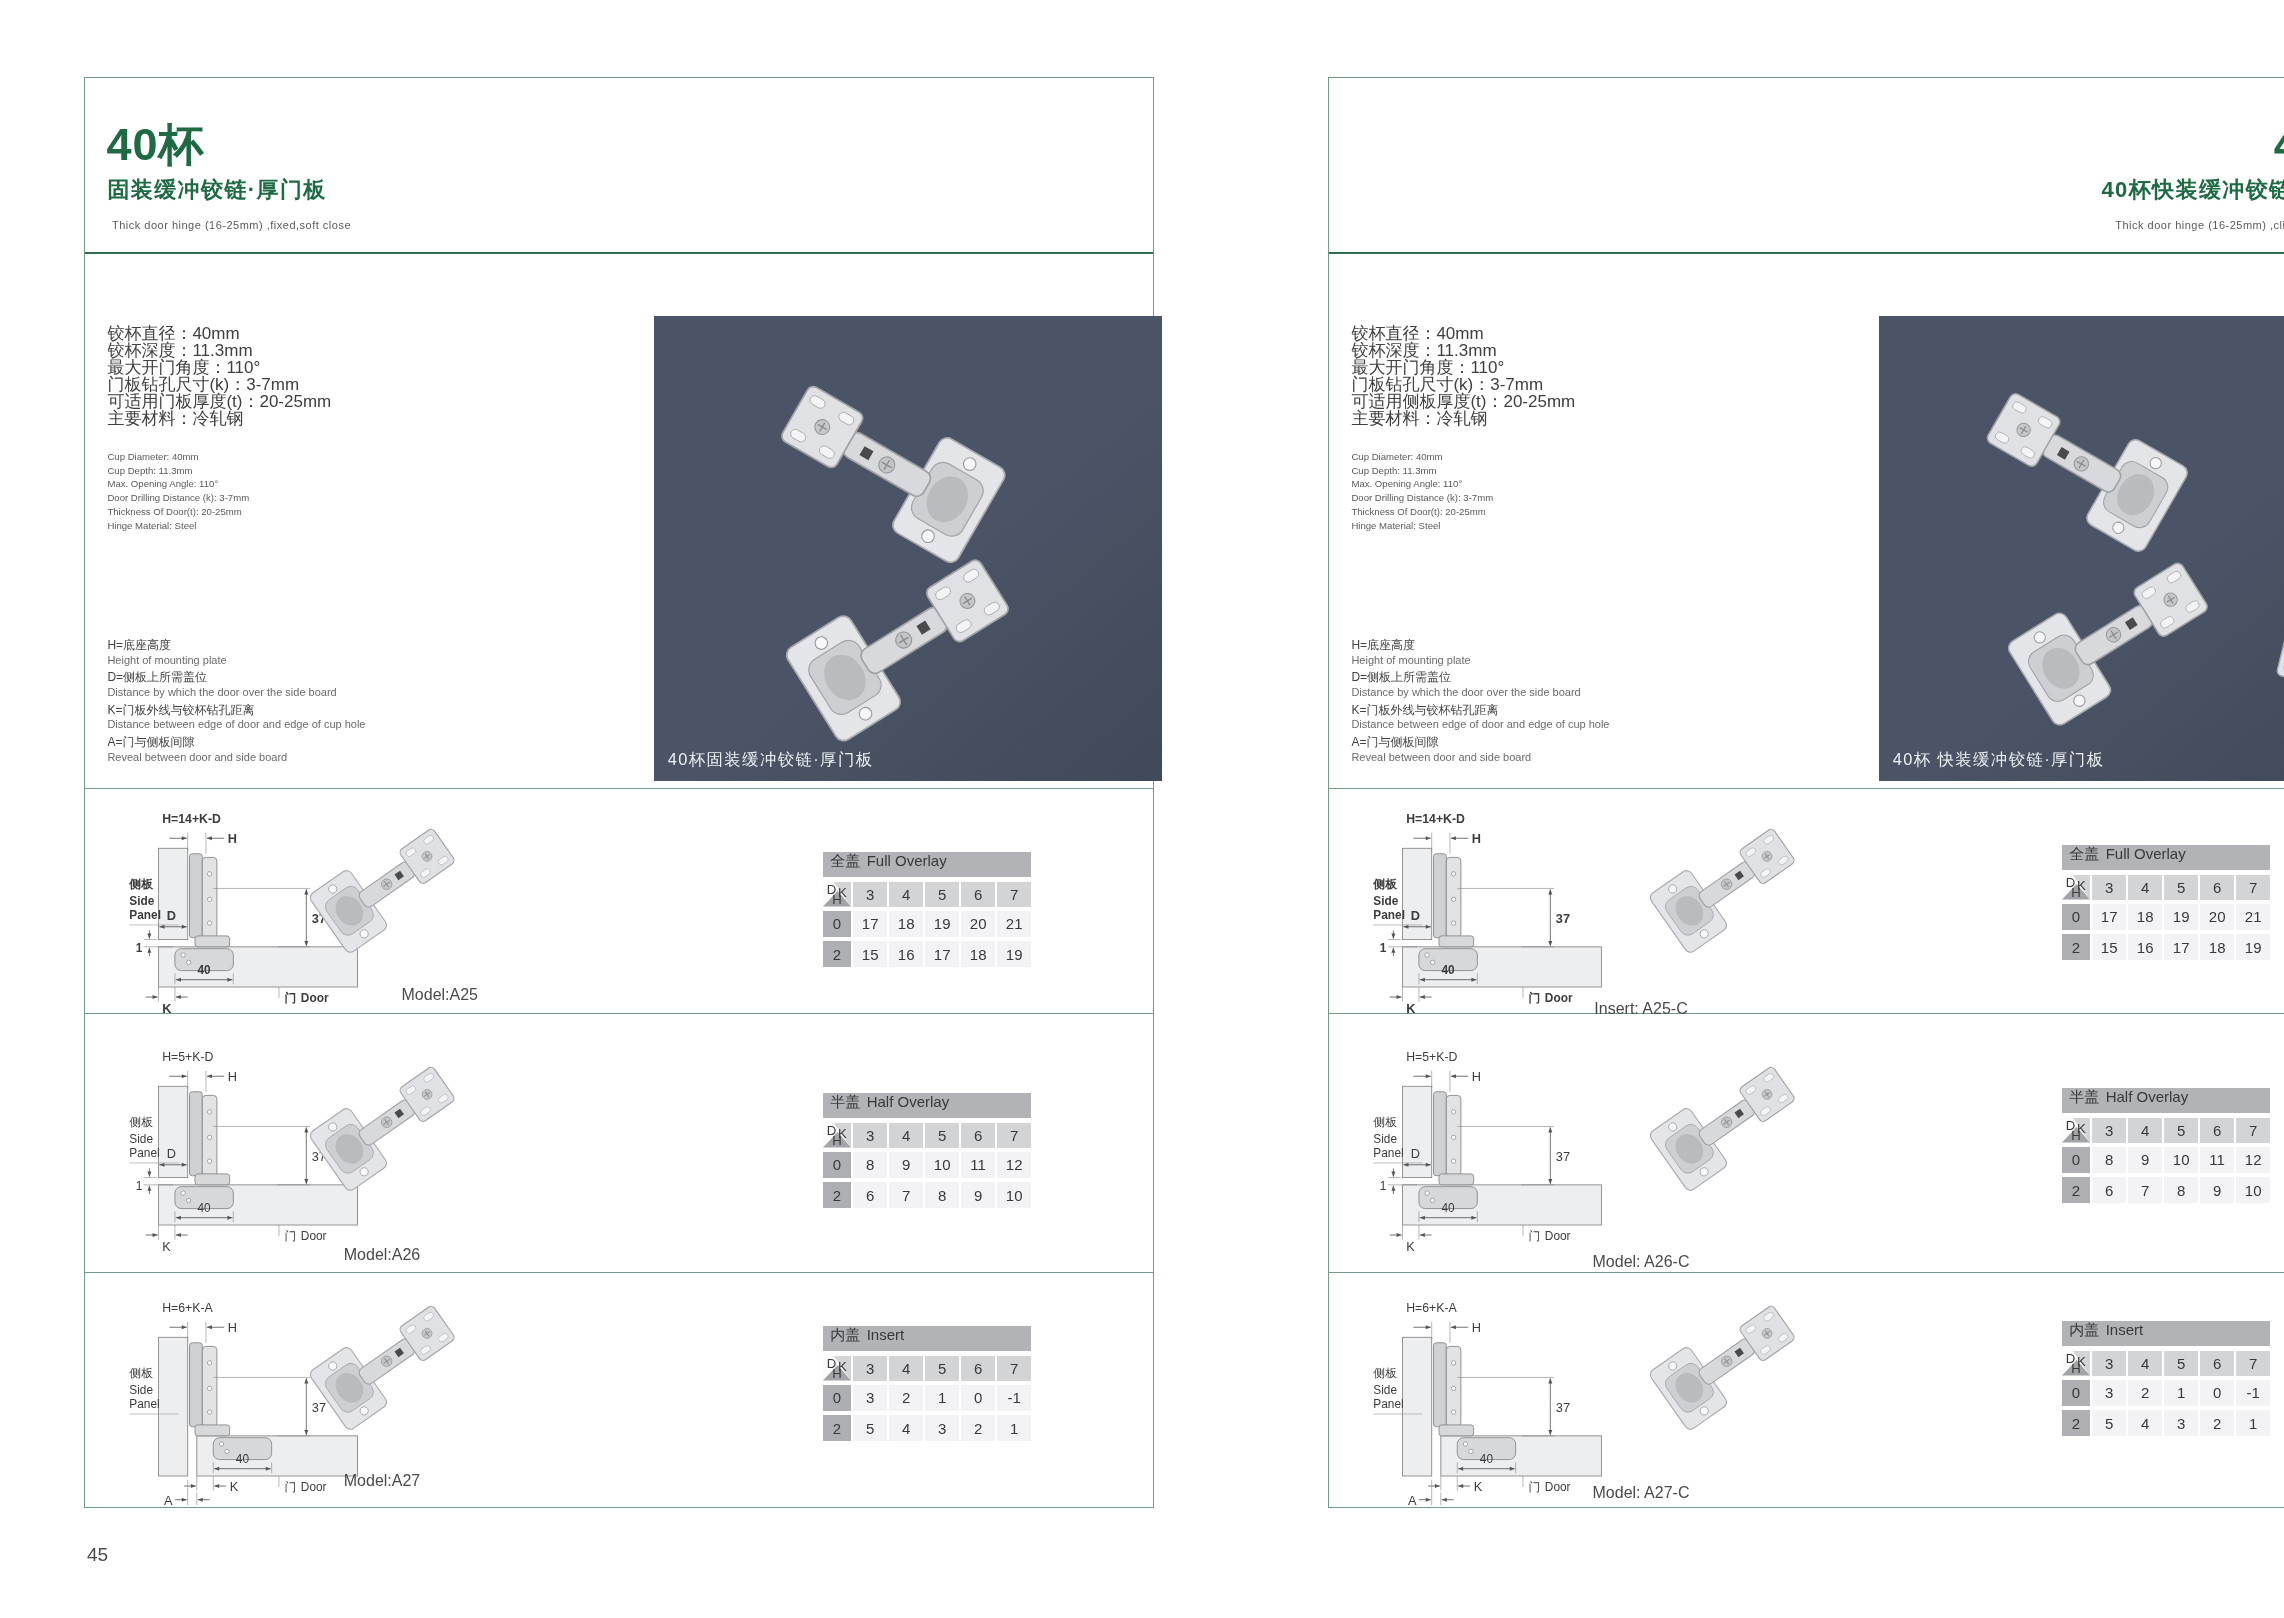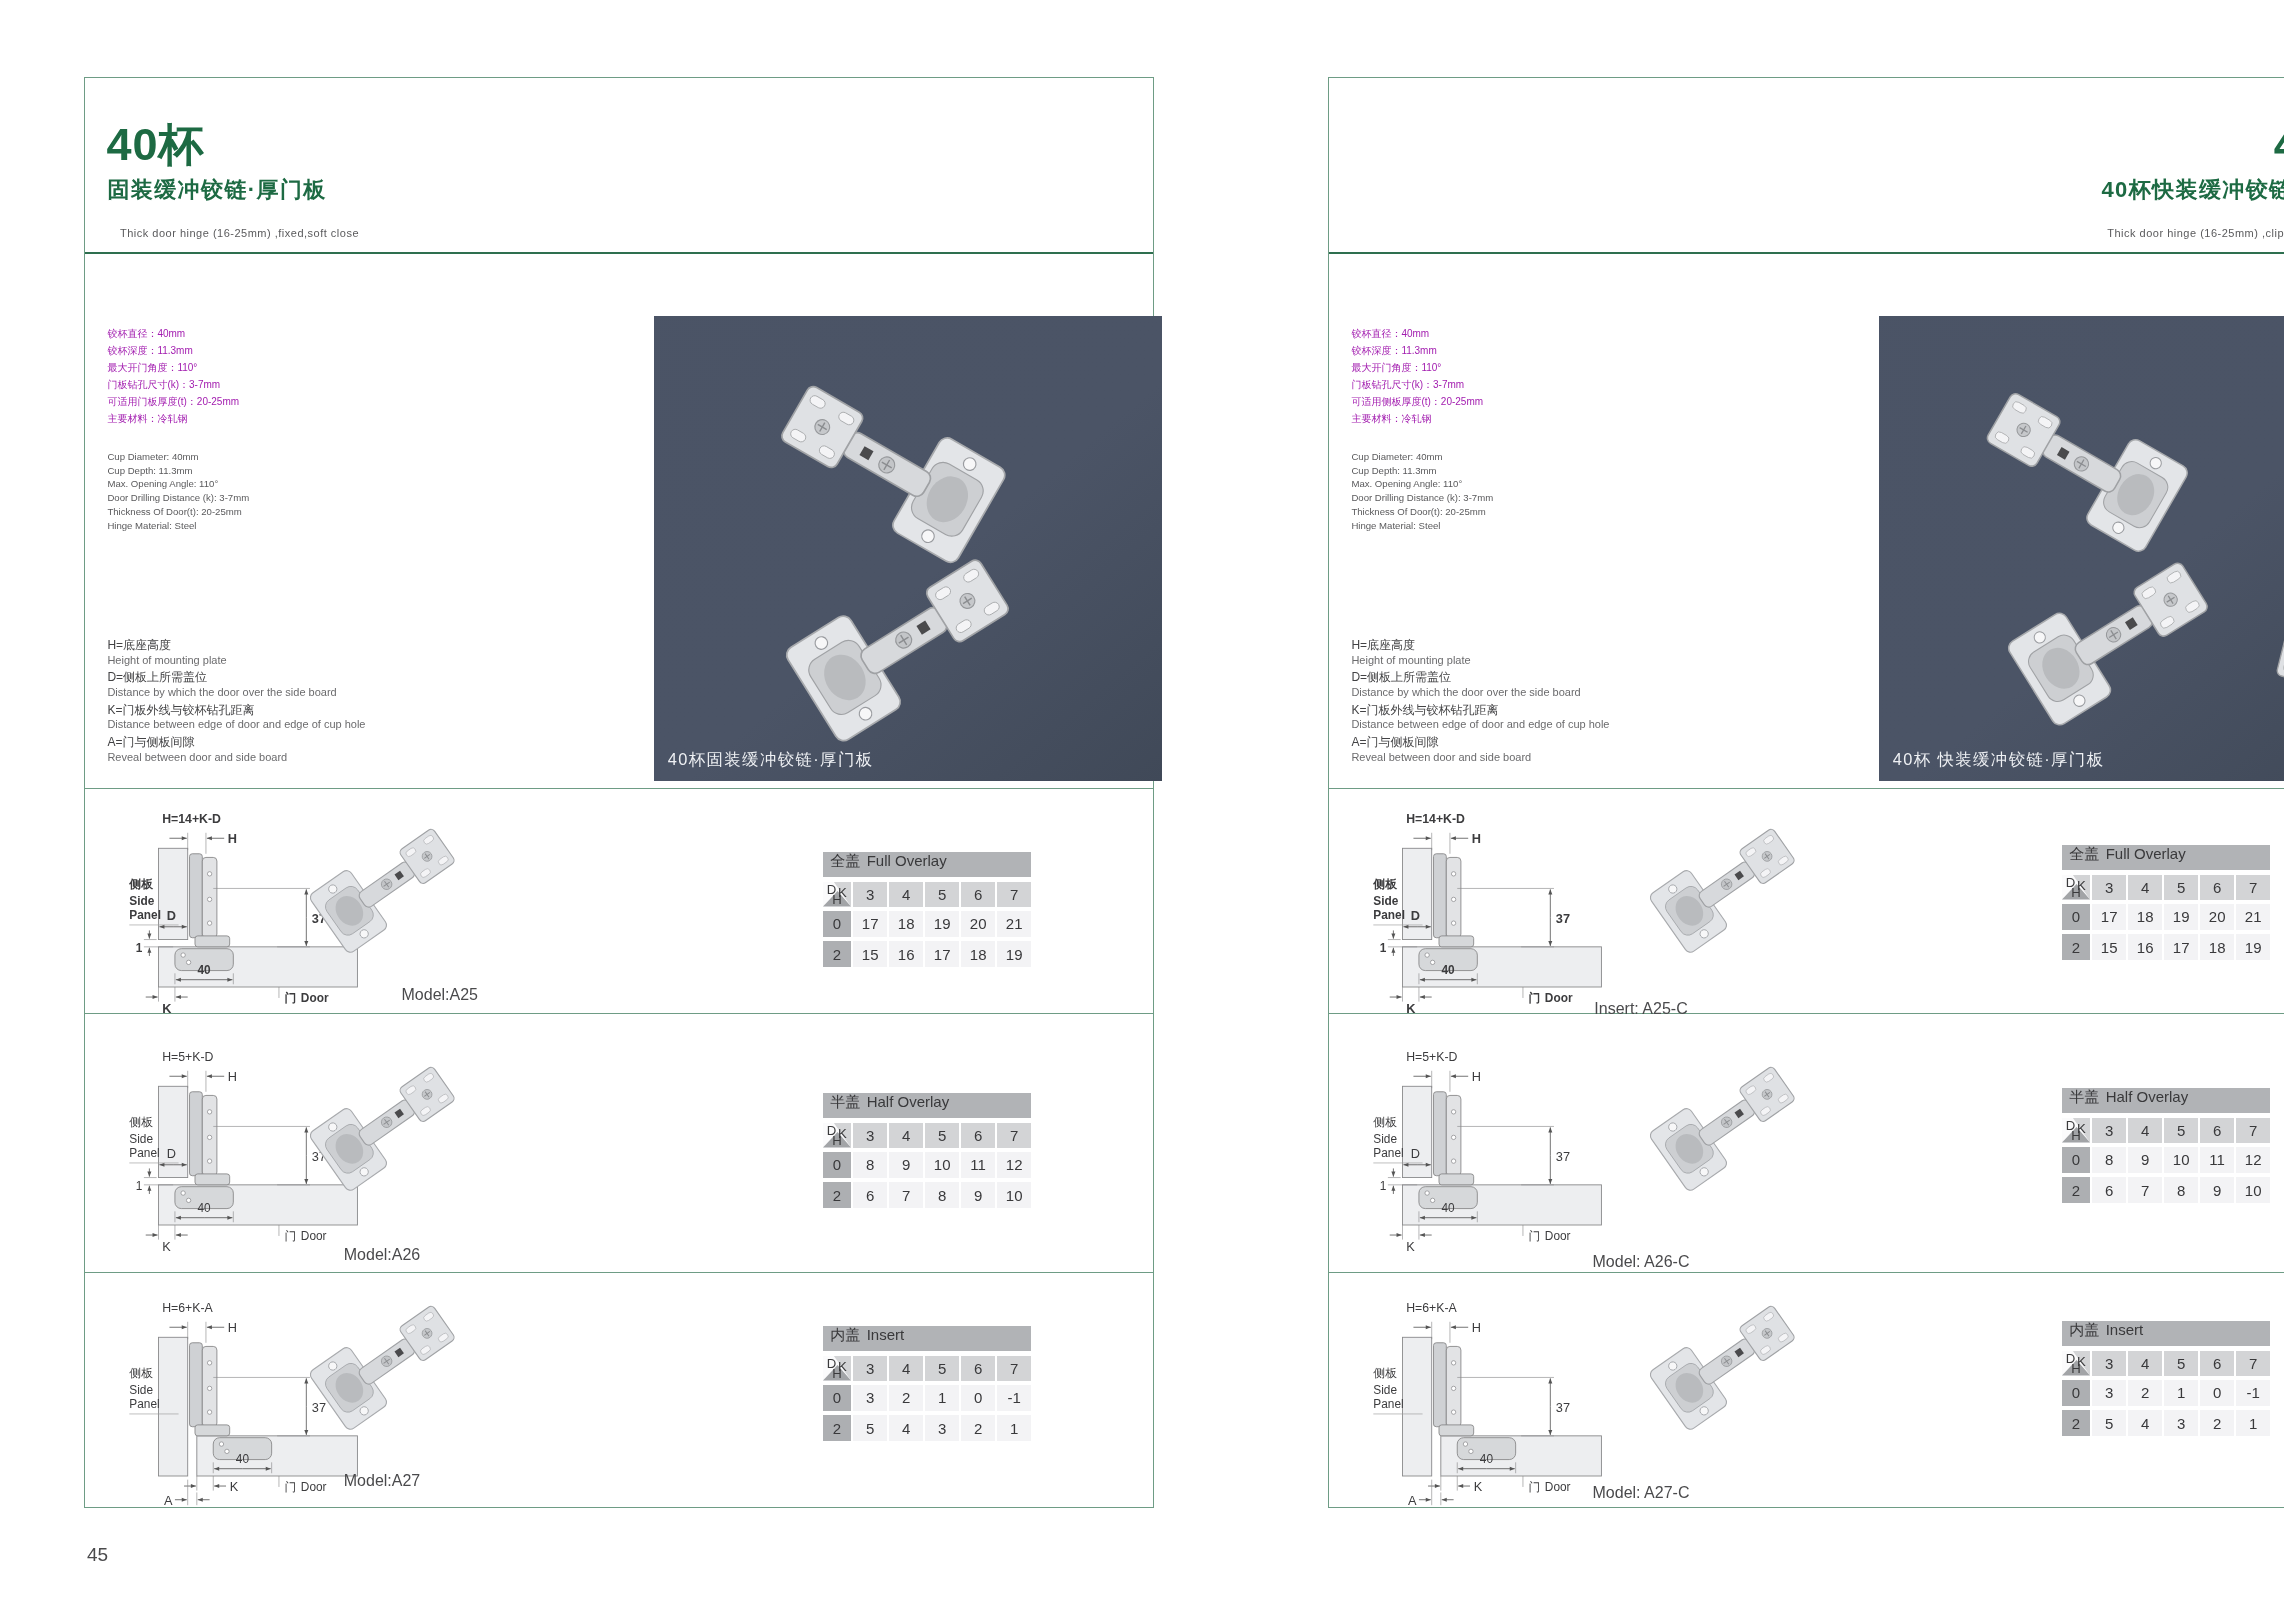--- a/index.html
+++ b/index.html
@@ -22,7 +22,7 @@
   #lp .pg-title{left:21.5px;} #rp .pg-title{right:25.6px;}
   .pg-sub{position:absolute;top:97px;margin:0;font-size:22px;font-weight:600;color:var(--green);letter-spacing:1.4px;}
   #lp .pg-sub{left:22.4px;} #rp .pg-sub{right:25.6px;}
-  .pg-tag{position:absolute;top:137px;margin:12px;font-size:11px;color:#5a5a5c;letter-spacing:0.5px;}
+  .pg-tag{position:absolute;top:137px;margin:4px;font-size:11px;color:#5a5a5c;letter-spacing:0.5px;}
   #lp .pg-tag{left:23px;} #rp .pg-tag{right:25.6px;}
   .hd-rule{position:absolute;top:174px;left:0;right:0;height:1.8px;background:var(--rule);}
 

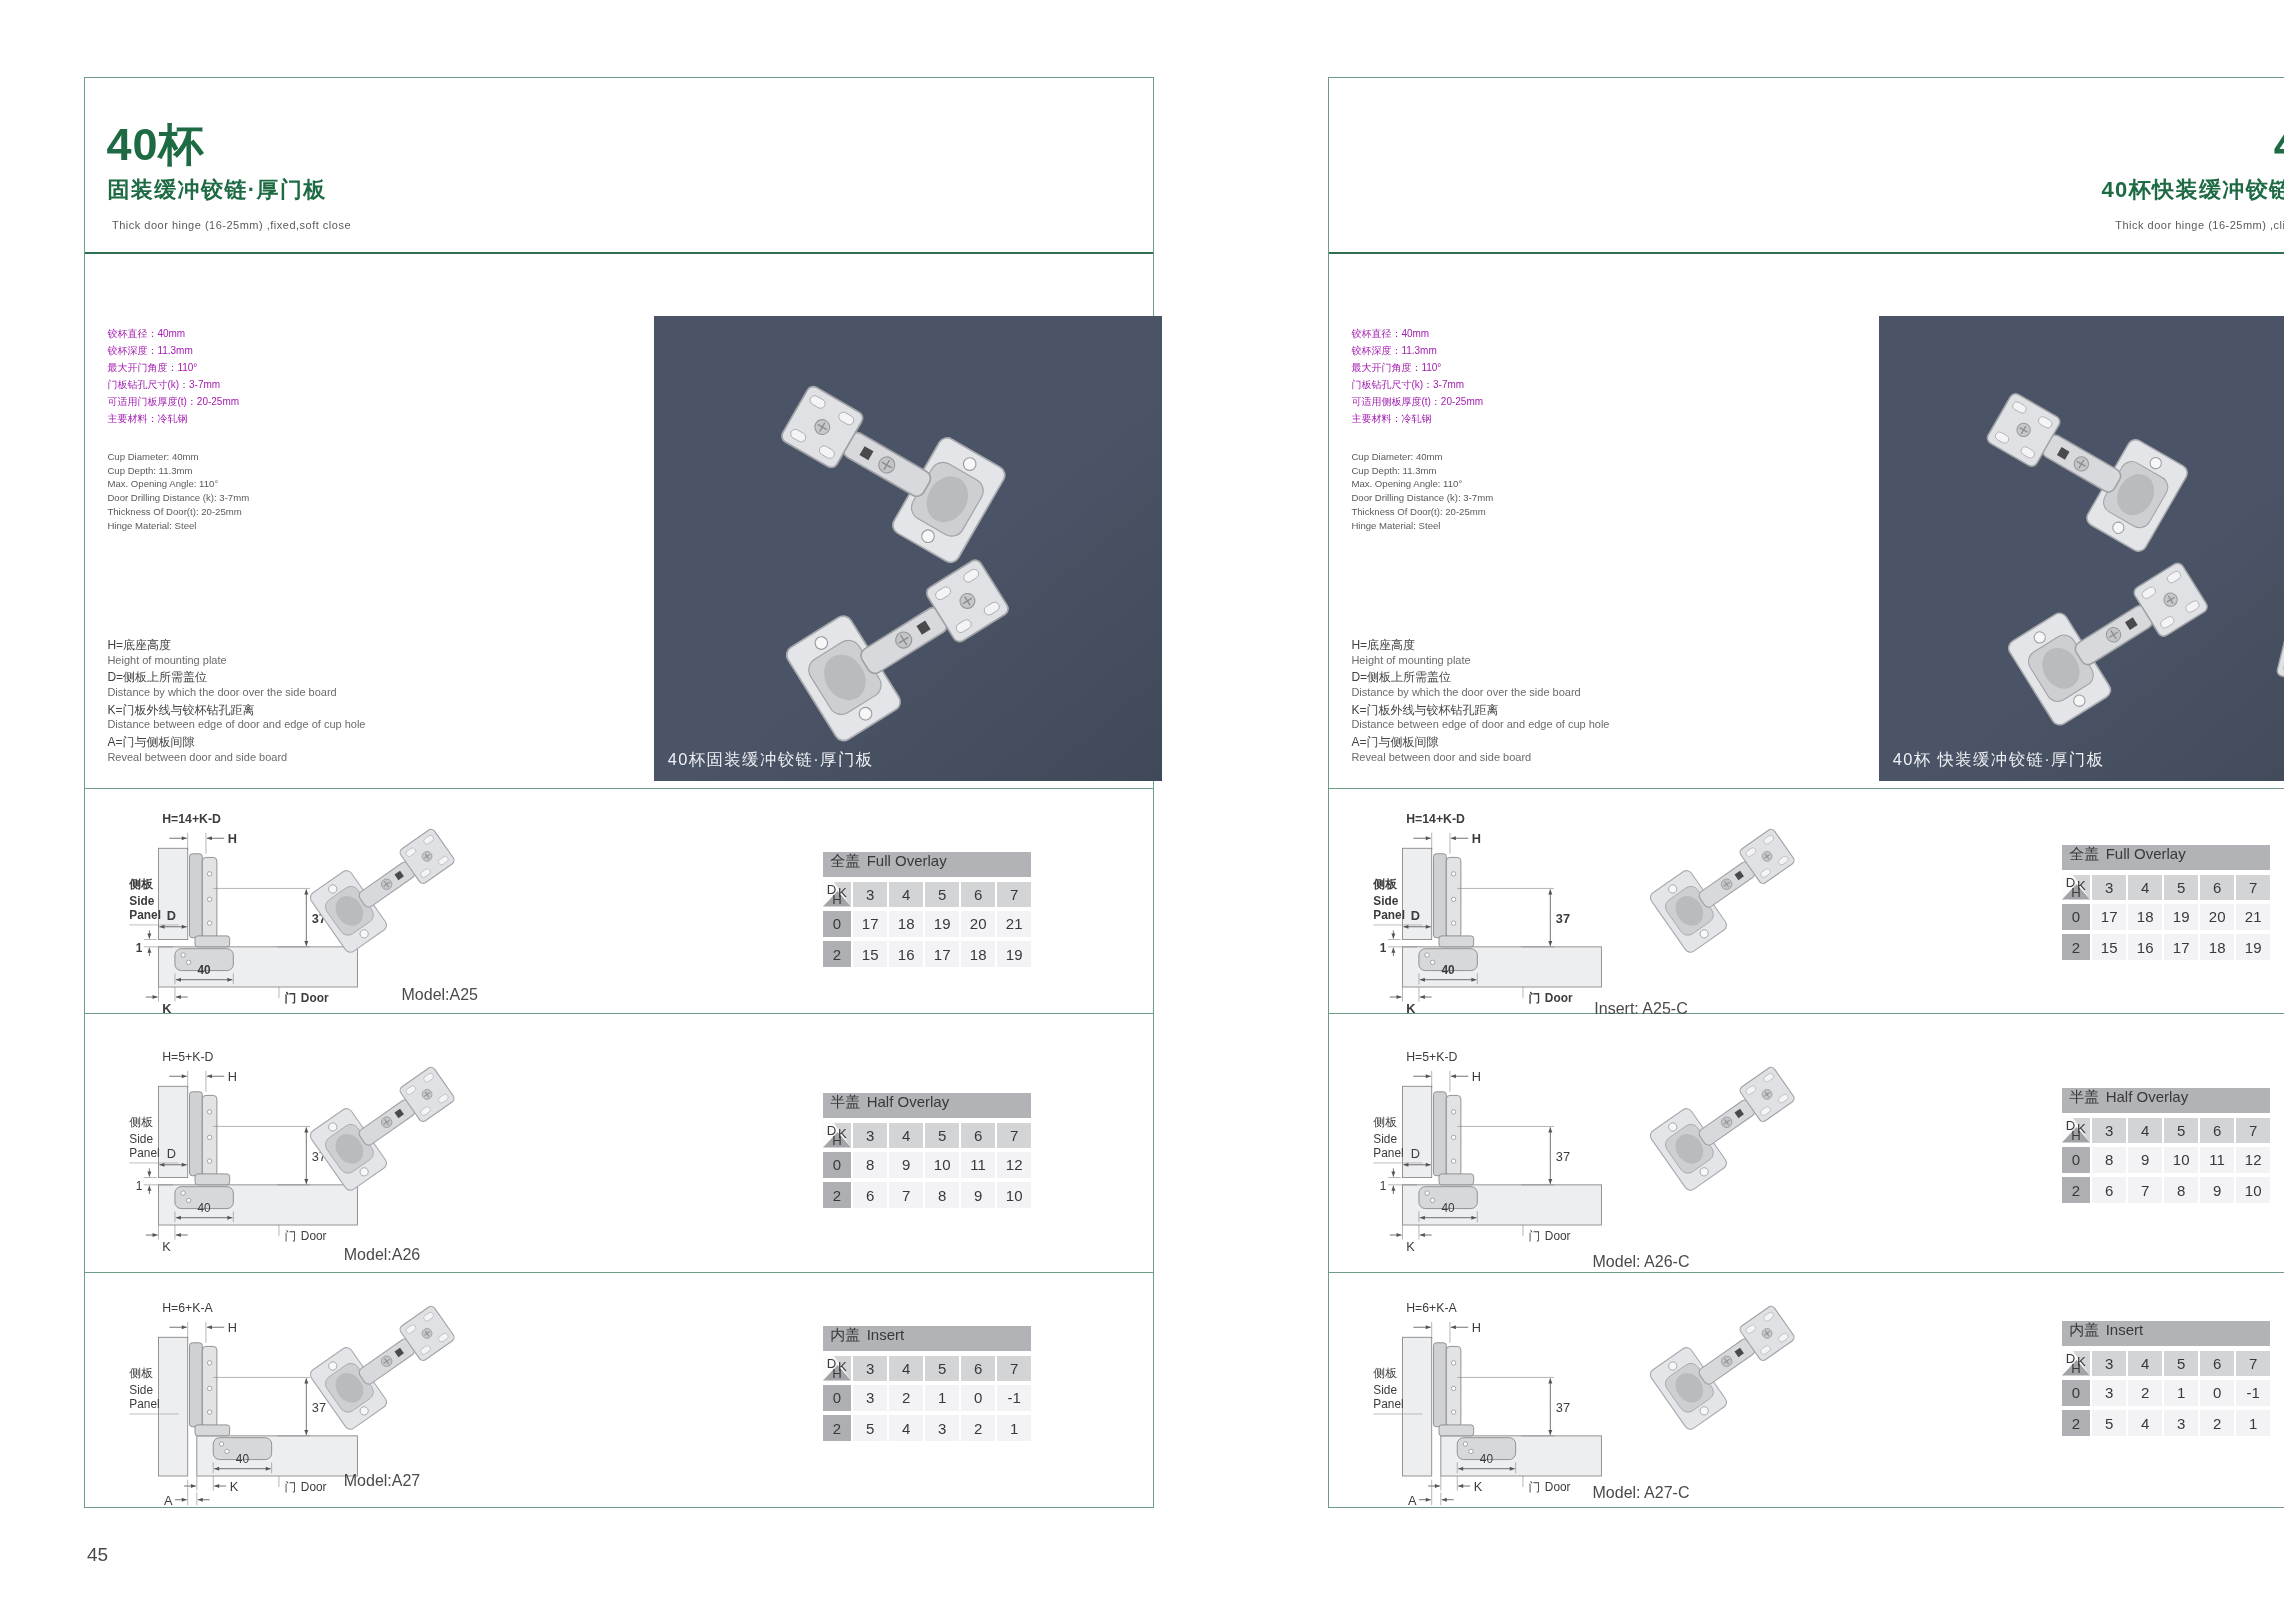--- a/index.html
+++ b/index.html
@@ -27,7 +27,7 @@
   .hd-rule{position:absolute;top:174px;left:0;right:0;height:1.8px;background:var(--rule);}
 
   
-  .specs-cn{position:absolute;left:22.4px;top:247px;font-size:10px;line-height:17px;color:#a21caf;}
+  .specs-cn{position:absolute;left:22.4px;top:247px;font-size:17px;line-height:17px;color:#404040;}
   .specs-en{position:absolute;left:22.4px;top:372px;font-size:9.6px;line-height:13.7px;color:#5a5a5c;}
   .legend{position:absolute;left:22.4px;top:560px;width:356px;}
   .legend .lg-cn{font-size:12px;line-height:15.5px;color:#434345;}

